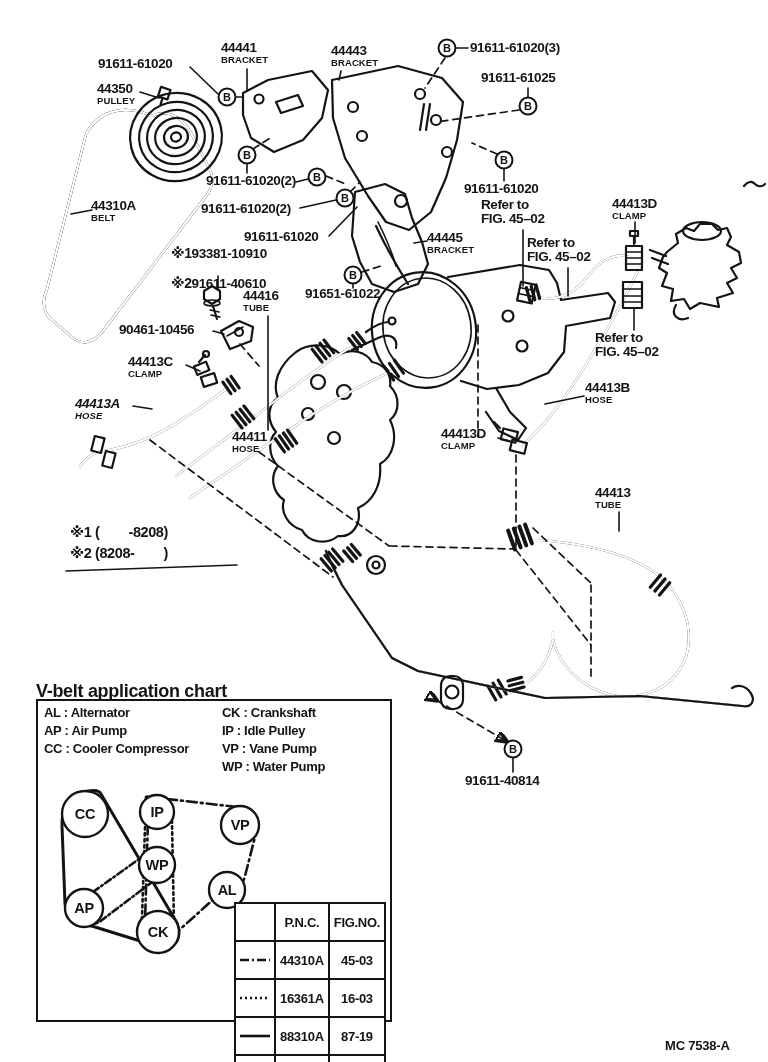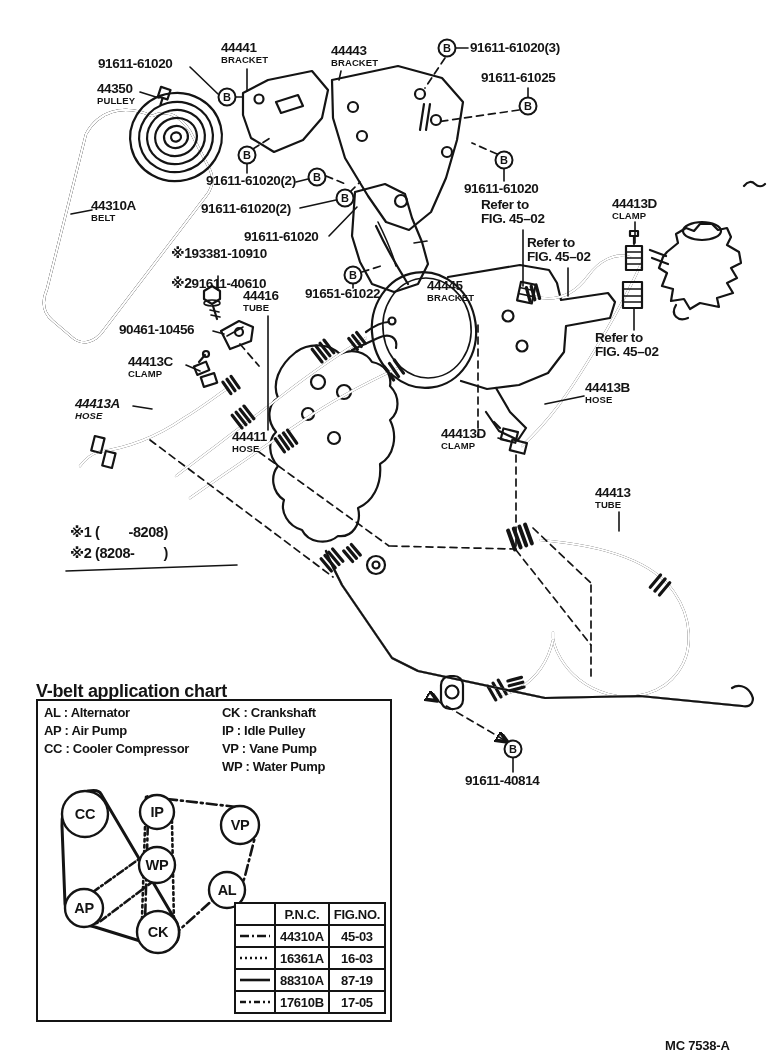--- a/index.html
+++ b/index.html
@@ -477,7 +477,7 @@
       <span class="num">Refer to</span>
       <span class="num">FIG. 45–02</span>
     </div>
-  <div class="lbl" style="left:427px; top:231px;margin-top:48px;">
+  <div class="lbl" style="left:427px; top:231px;">
       <span class="num">44445</span>
       <span class="sub">BRACKET</span>
     </div>

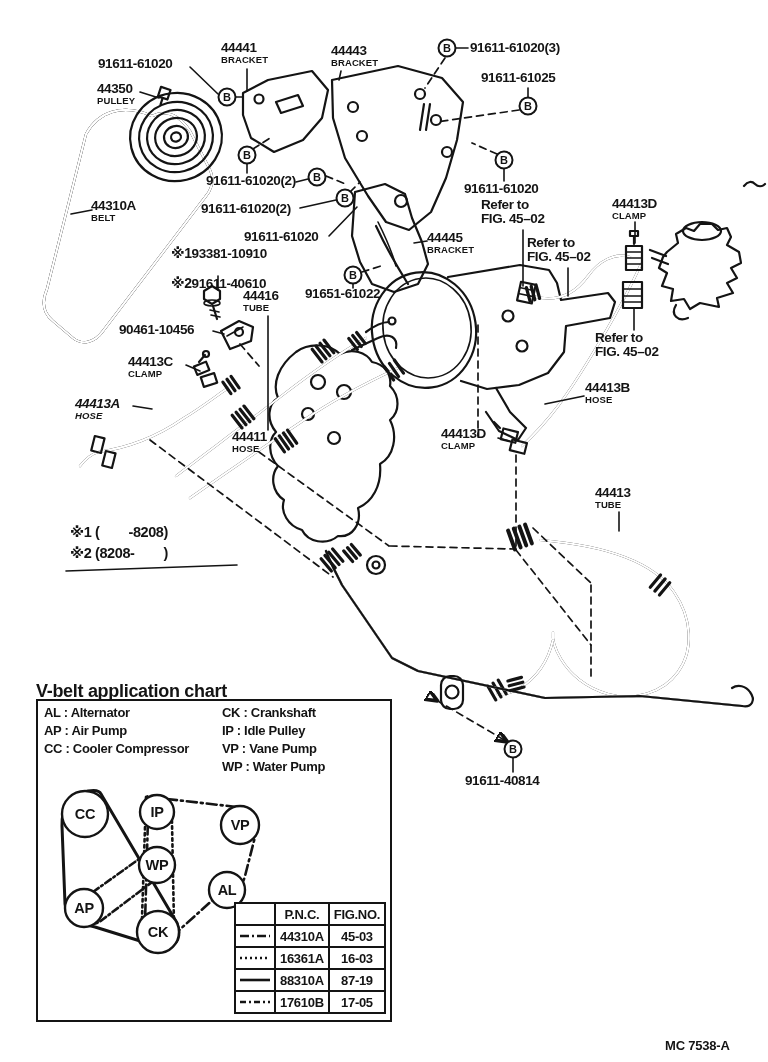--- a/index.html
+++ b/index.html
@@ -46,7 +46,7 @@
   #pnc-table { position:absolute; z-index:4; left:234px; top:902px; border-collapse:collapse; background:#ffffff; }
   #pnc-table th, #pnc-table td {
     border:2.2px solid #141414; font-size:13px; font-weight:bold; text-align:center;
-    padding:0 4px; height:20px; letter-spacing:-0.3px;
+    padding:8px 4px; height:20px; letter-spacing:-0.3px;
   }
   #pnc-table .c-line { width:34px; padding:0 2px; }
   #pnc-table svg { display:block; margin:0 auto; }

